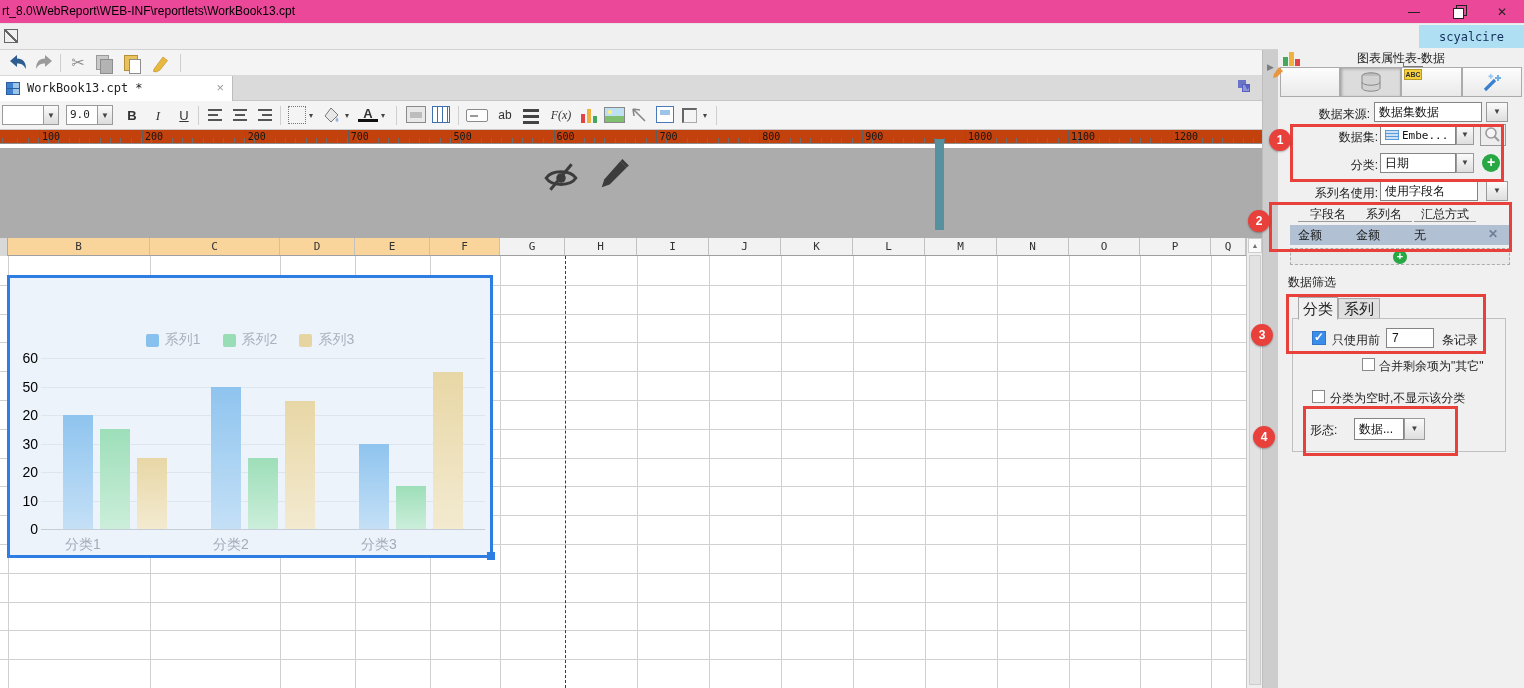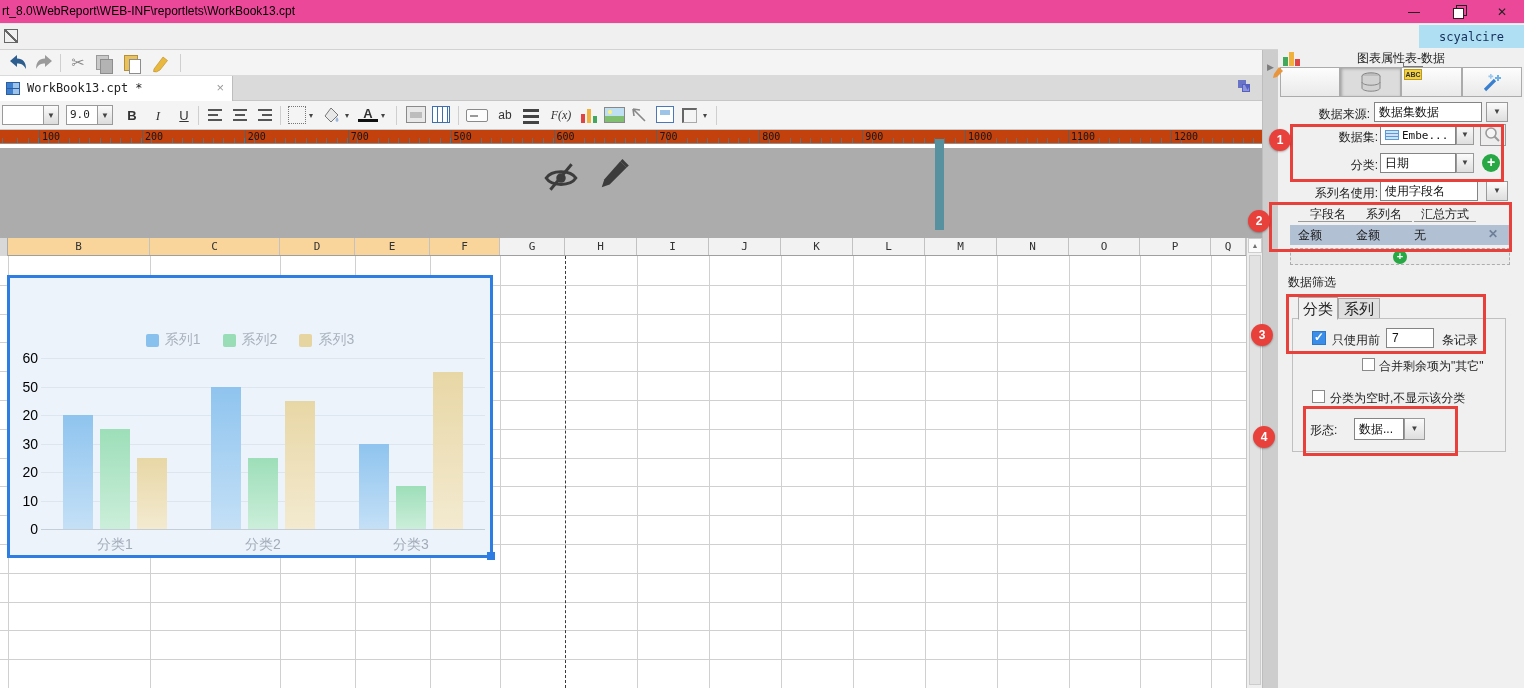--- a/index.html
+++ b/index.html
@@ -121,7 +121,7 @@
   .ygrid.zero{background:#c3ced9}
   .ylab{position:absolute;width:26px;text-align:right;font-size:14px;color:#000000;transform:translateY(-50%)}
   .bar{position:absolute;width:30px;background-image:linear-gradient(rgba(255,255,255,.05),rgba(255,255,255,.5))}
-  .catlab{position:absolute;width:100px;text-align:center;font-size:14px;color:#a2acb8}
+  .catlab{position:absolute;width:100px;text-align:left;font-size:14px;color:#a2acb8}
   .chart-handle{position:absolute;right:-5px;bottom:-5px;width:8px;height:8px;background:#2d7de2;cursor:nwse-resize}
 
   

